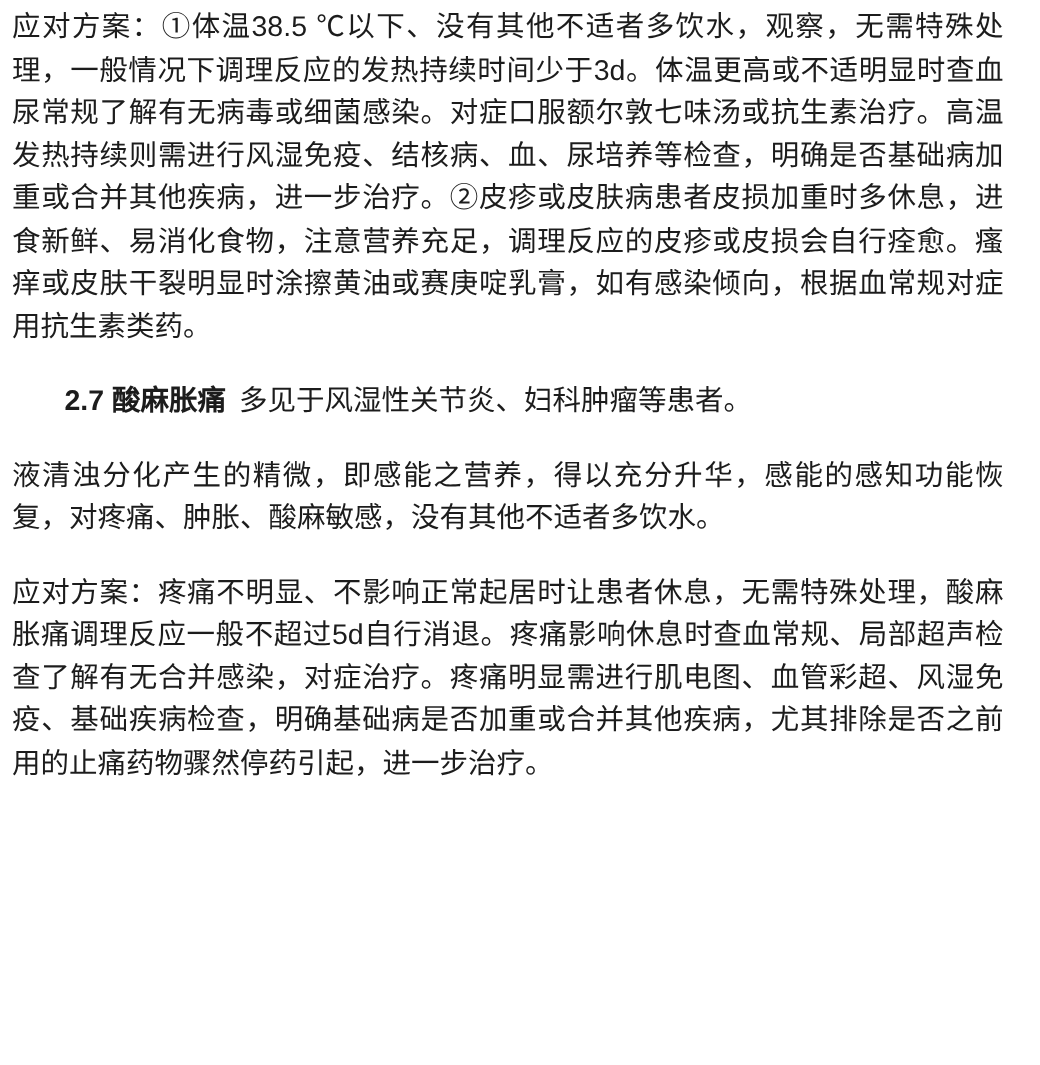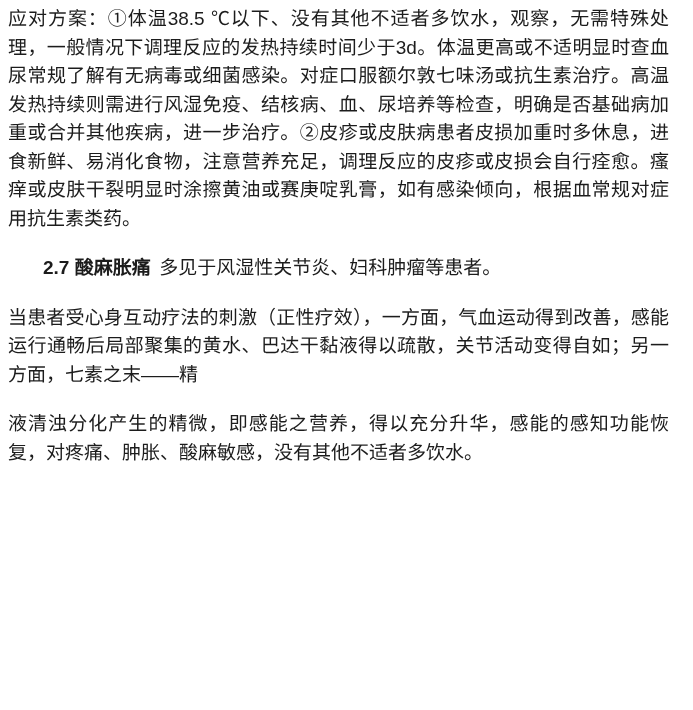--- a/index.html
+++ b/index.html
@@ -48,7 +48,6 @@
   <p class="para"><b class="heading-label">2.7 酸麻胀痛</b><span>多见于风湿性关节炎、妇科肿瘤等患者。</span></p>
 
 
-  <p class="para"><span>当患者受心身互动疗法的刺激（正性疗效），一方面，气血运动得到改善，感能运行通畅后局部聚集的黄水、巴达干黏液得以疏散，关节活动变得自如；另一方面，七素之末——精</span></p>
 
   <p class="para"><span>液清浊分化产生的精微，即感能之营养，得以充分升华，感能的感知功能恢复，对疼痛、肿胀、酸麻敏感，没有其他不适者多饮水。</span></p>
 

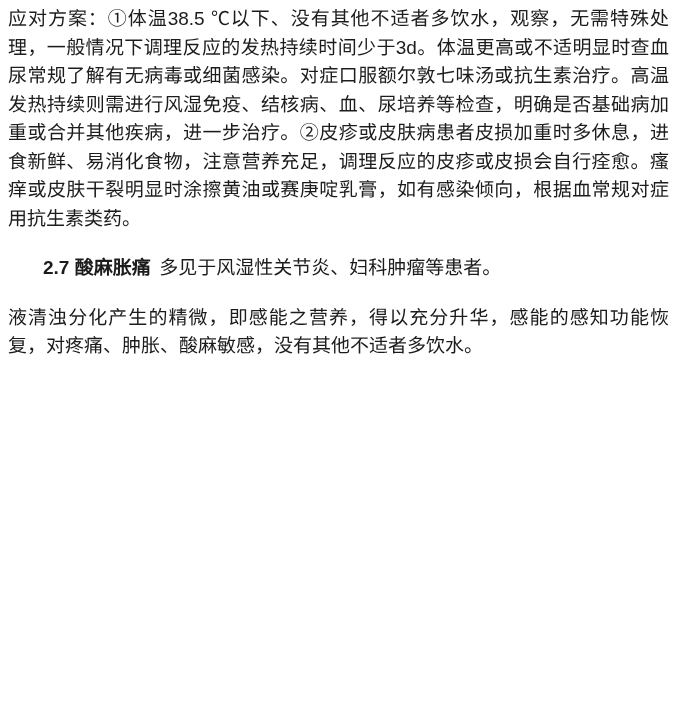--- a/index.html
+++ b/index.html
@@ -51,6 +51,7 @@
 
   <p class="para"><span>液清浊分化产生的精微，即感能之营养，得以充分升华，感能的感知功能恢复，对疼痛、肿胀、酸麻敏感，没有其他不适者多饮水。</span></p>
 
+  <p class="para"><span>应对方案：疼痛不明显、不影响正常起居时让患者休息，无需特殊处理，酸麻胀痛调理反应一般不超过5d自行消退。疼痛影响休息时查血常规、局部超声检查了解有无合并感染，对症治疗。疼痛明显需进行肌电图、血管彩超、风湿免疫、基础疾病检查，明确基础病是否加重或合并其他疾病，尤其排除是否之前用的止痛药物骤然停药引起，进一步治疗。</span></p>
 
 </div>
 

